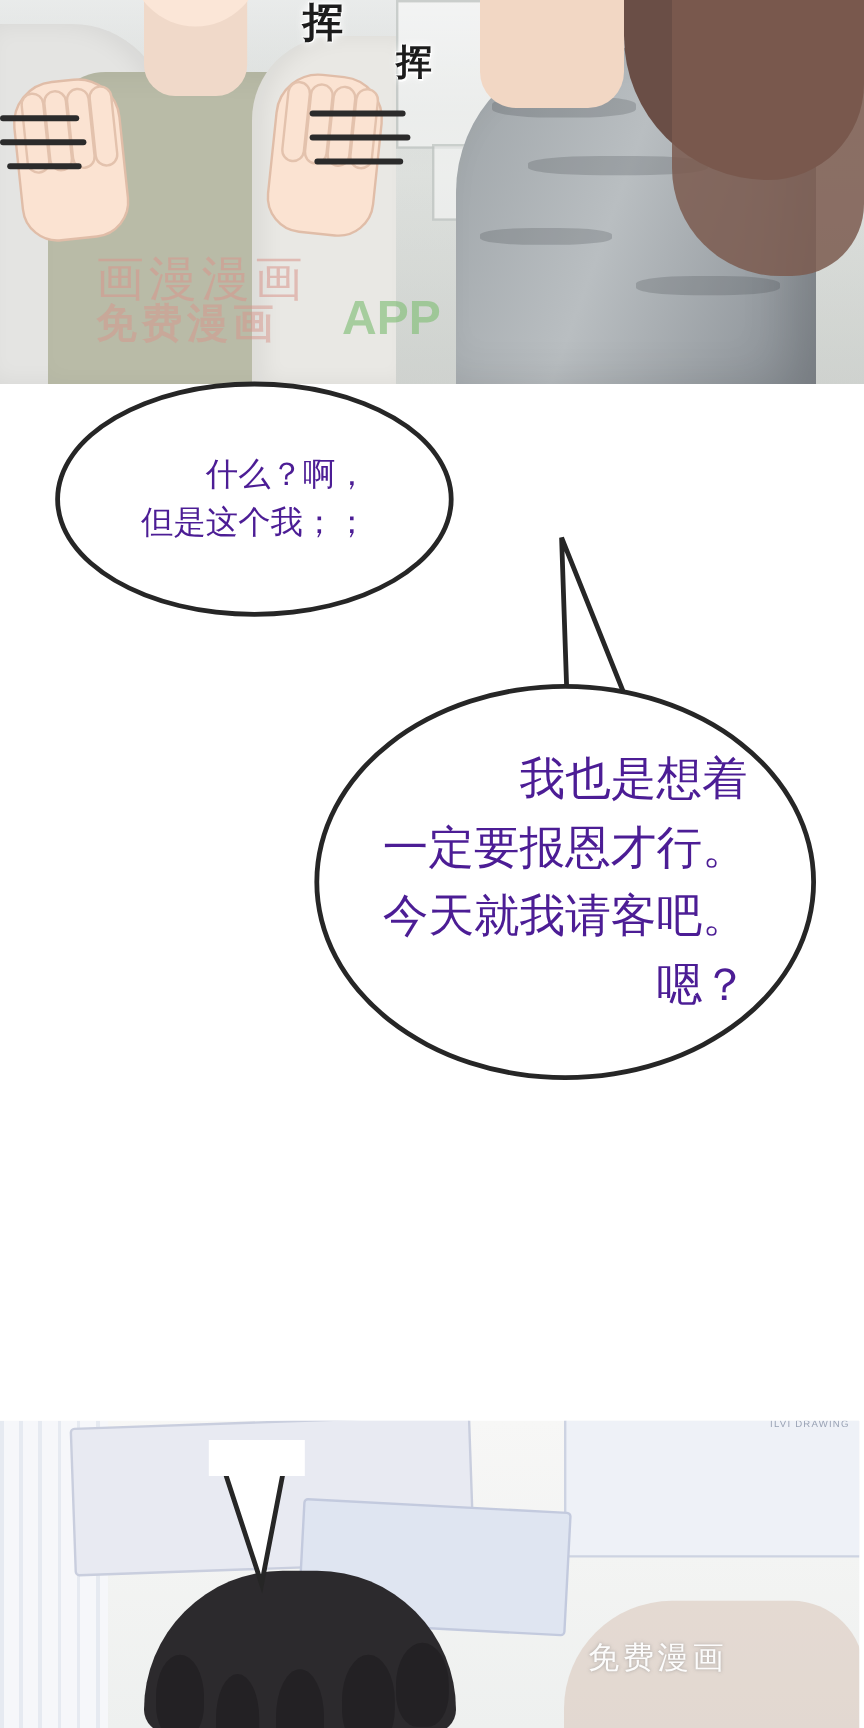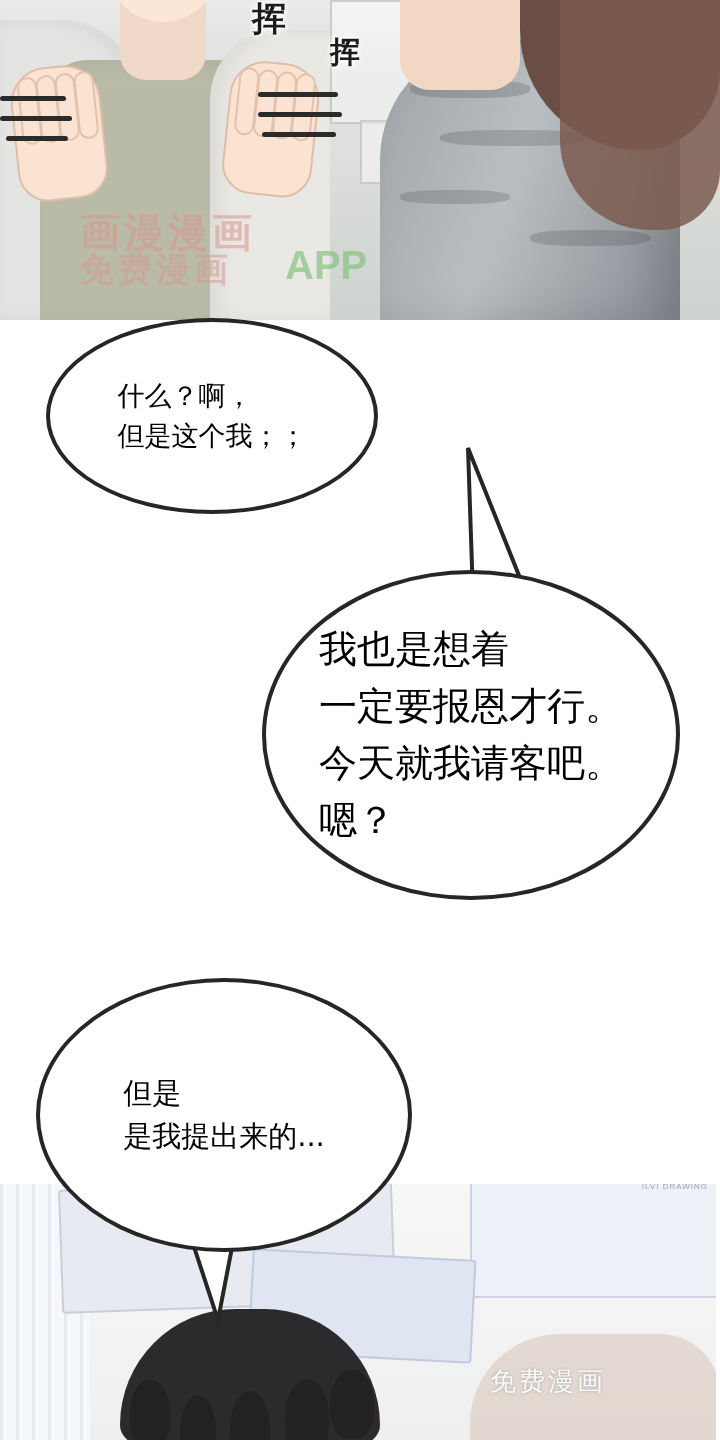--- a/index.html
+++ b/index.html
@@ -169,7 +169,7 @@
     letter-spacing: 4px;
     color: rgba(216,150,140,0.55);
     font-family: "DejaVu Sans", sans-serif;
-    font-weight: bold;
+    font-weight: normal;
   }
   .wm-top .wm-cn2 {
     position: absolute;

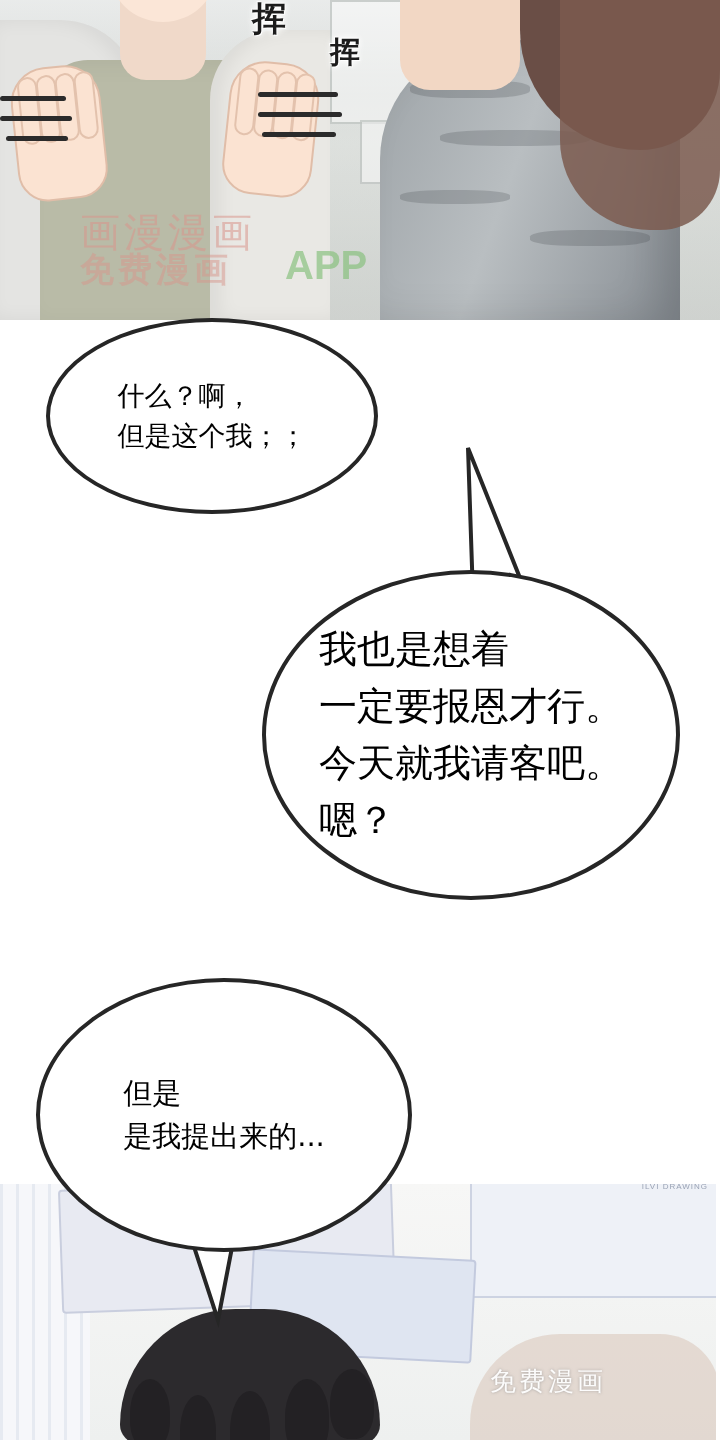--- a/index.html
+++ b/index.html
@@ -316,8 +316,8 @@
     box-sizing: border-box;
   }
   .balloon .txt {
-    text-align: left;
-    color: #000000;
+    text-align: right;
+    color: #4c1d95;
     font-family: "DejaVu Sans", sans-serif;
     line-height: 1.5;
     white-space: pre-line;

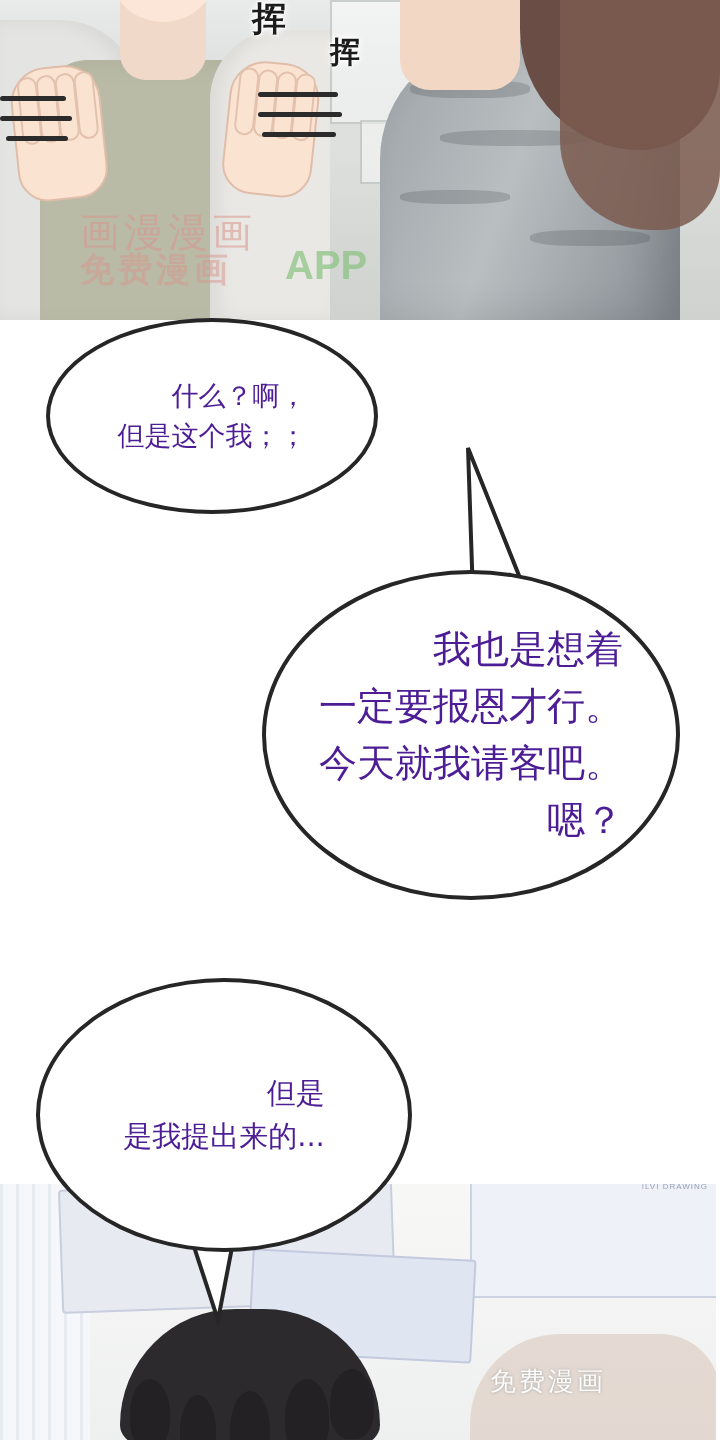--- a/index.html
+++ b/index.html
@@ -446,10 +446,6 @@
       <rect x="4" y="0" width="80" height="30" fill="#ffffff"></rect>
     </svg>
   </div>
-  <div class="balloon balloon-3">
-    <div class="txt">但是
-是我提出来的...</div>
-  </div>
 
 </div>
 

